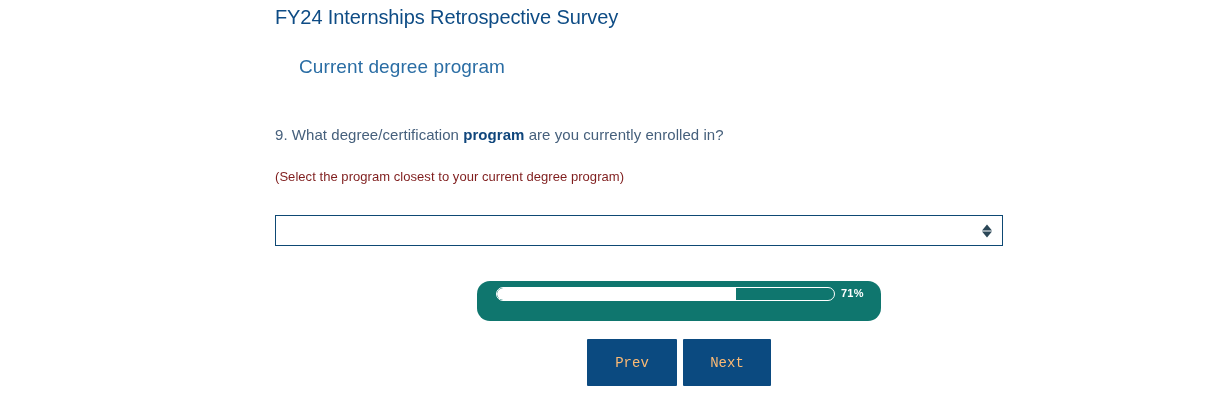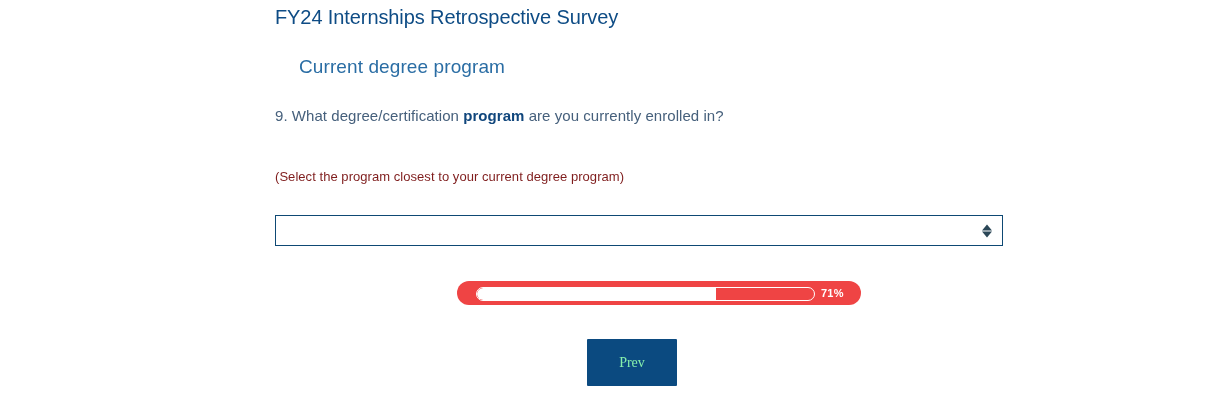--- a/index.html
+++ b/index.html
@@ -51,7 +51,7 @@
   .question-text {
     position: absolute;
     left: 275px;
-    top: 107px;
+    top: 126px;
     font-size: 15px;
     font-weight: normal;
     color: #46607c;

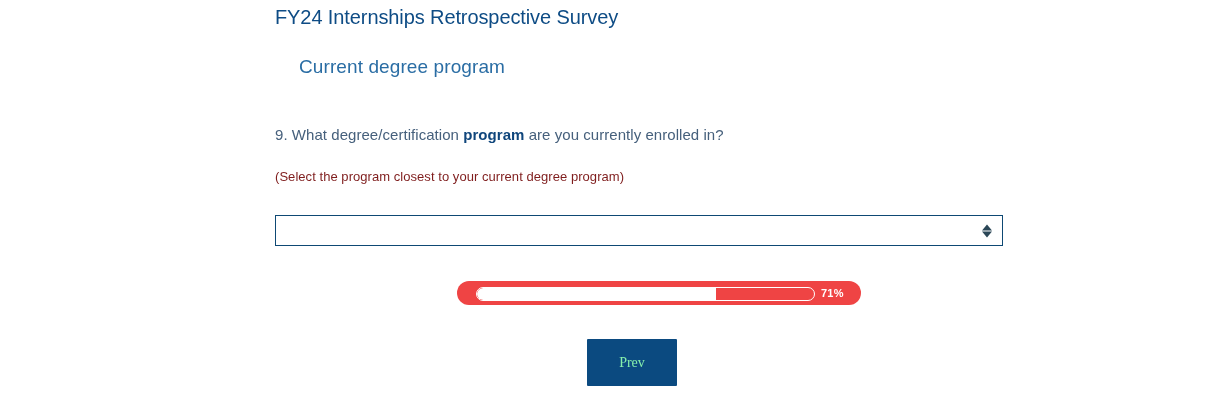--- a/index.html
+++ b/index.html
@@ -121,11 +121,11 @@
   
   .progress-outer {
     position: absolute;
-    left: 457px;
+    left: 477px;
     top: 281px;
     width: 404px;
-    height: 24px;
-    background: #ef4444;
+    height: 40px;
+    background: #0f766e;
     border-radius: 13px;
     box-sizing: border-box;
   }

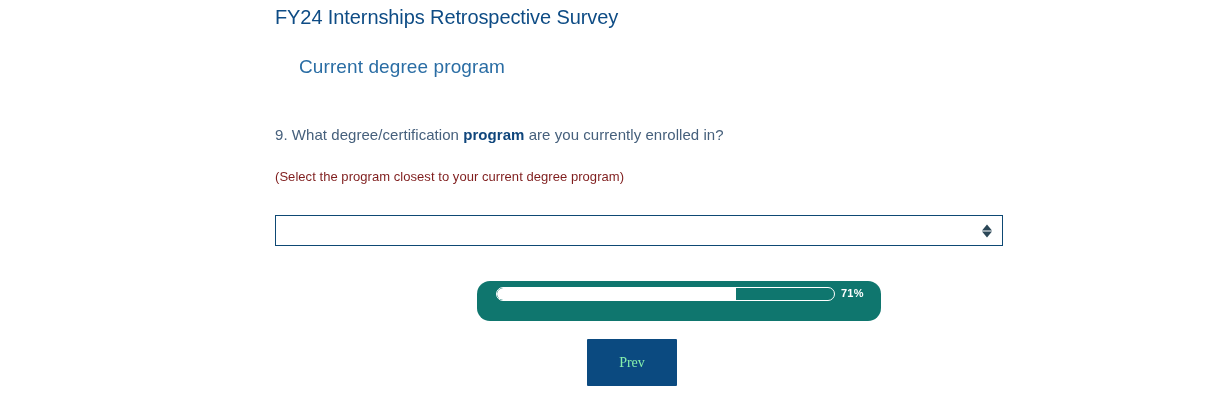--- a/index.html
+++ b/index.html
@@ -170,9 +170,9 @@
   }
   .nav-btn {
     background: #0b4a80;
-    color: #86efac;
+    color: #fdba74;
     border: none;
-    font-family: Liberation Serif, serif;
+    font-family: Liberation Mono, monospace;
     font-size: 14px;
     font-weight: normal;
     height: 47px;

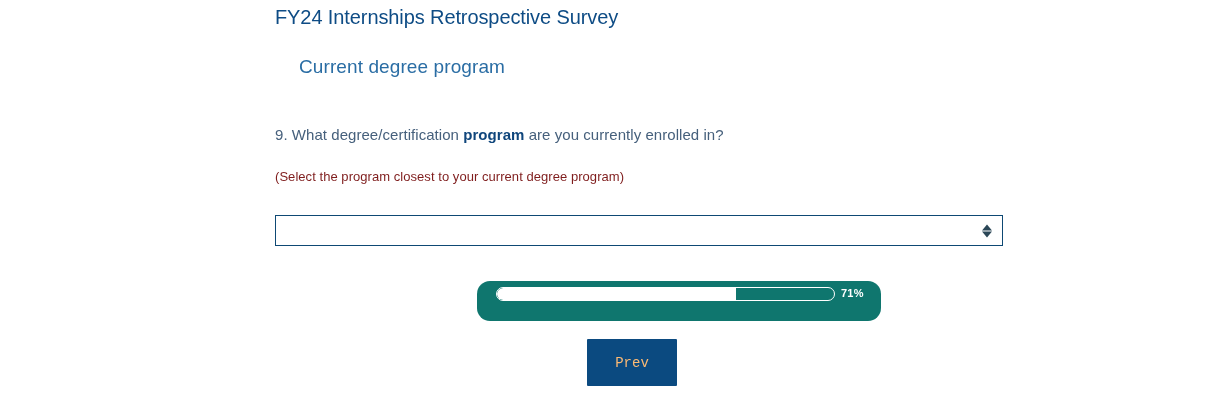--- a/index.html
+++ b/index.html
@@ -216,6 +216,7 @@
 
   <div class="nav-buttons">
     <button class="nav-btn prev">Prev</button>
+    <button class="nav-btn next">Next</button>
   </div>
 
 </div>

